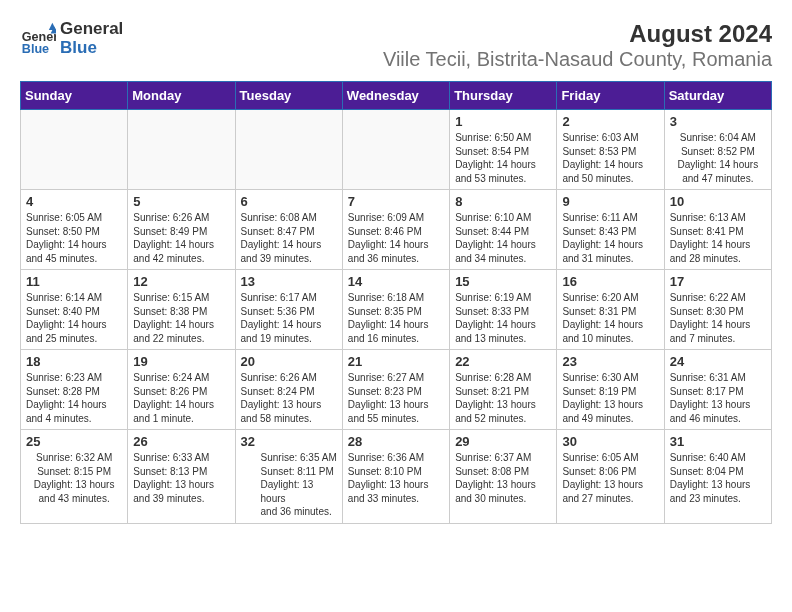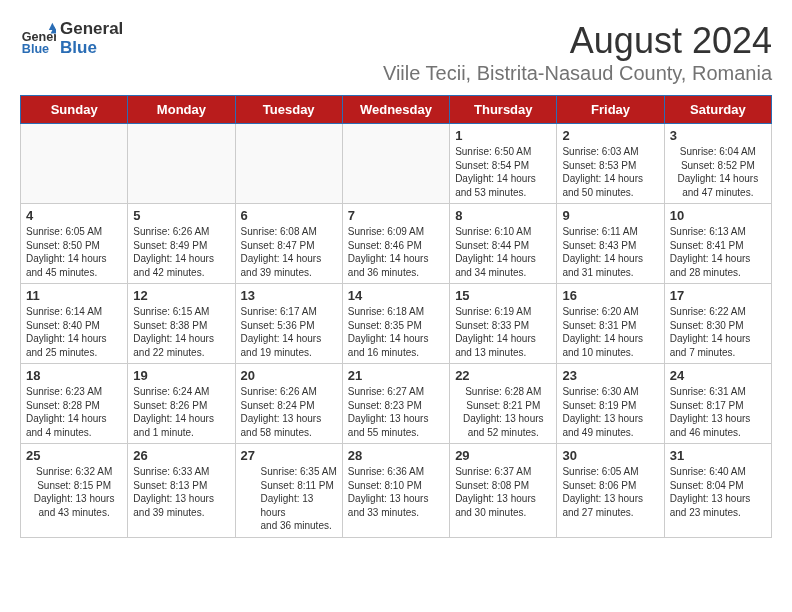--- a/index.html
+++ b/index.html
@@ -29,8 +29,8 @@
       text-align: right;
     }
     .month-year {
-      font-size: 36px;
-      font-weight: normal;
+      font-size: 24px;
+      font-weight: bold;
       color: #333;
     }
     .location {

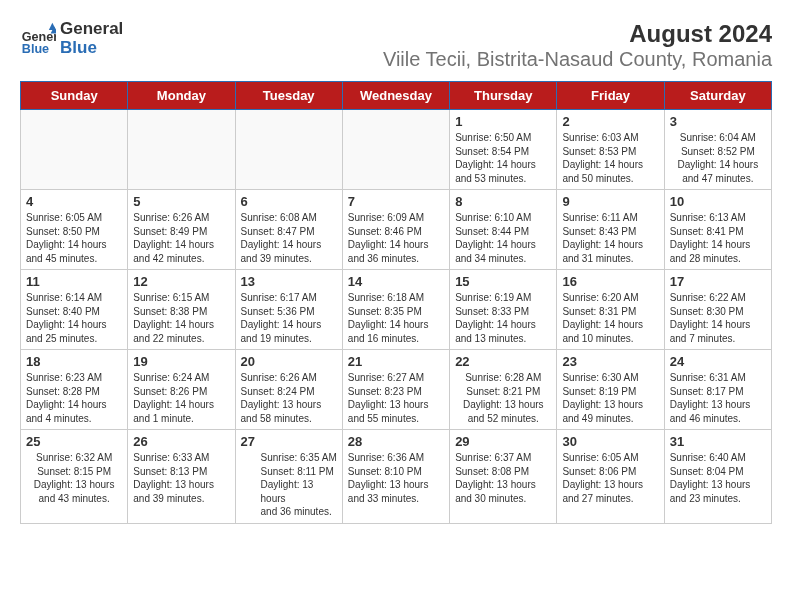--- a/index.html
+++ b/index.html
@@ -42,12 +42,12 @@
       border-collapse: collapse;
     }
     .calendar th {
-      background: #b91c1c;
+      background: #4c1d95;
       color: #fff;
       font-size: 13px;
       font-weight: bold;
       padding: 6px 4px;
-      text-align: center;
+      text-align: left;
       border: 1px solid #2a6db5;
     }
     .calendar td {

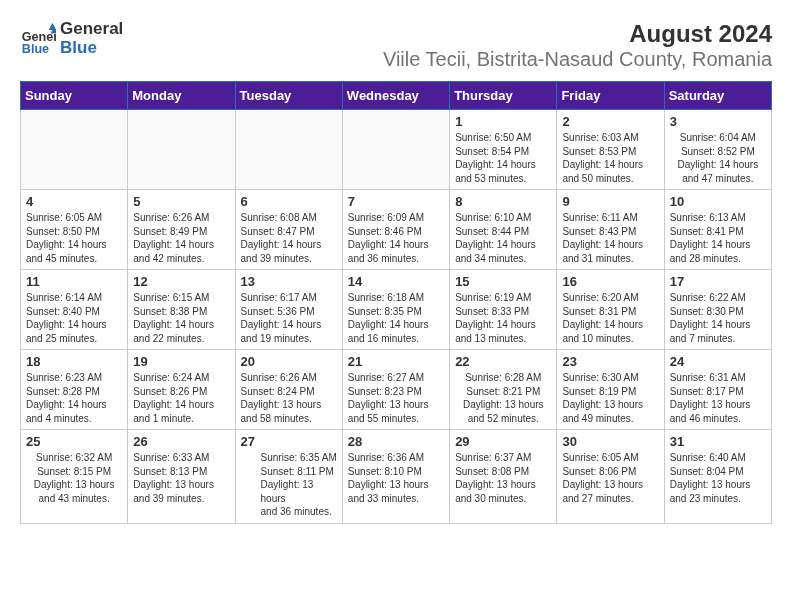--- a/index.html
+++ b/index.html
@@ -270,7 +270,7 @@
         </td>
         <td>
           <span class="day-num">22</span>
-          <div class="day-info" style="white-space: pre-line; text-align: center;">Sunrise: 6:28 AM
+          <div class="day-info" style="white-space: pre-line;">Sunrise: 6:28 AM
 Sunset: 8:21 PM
 Daylight: 13 hours
 and 52 minutes.</div>

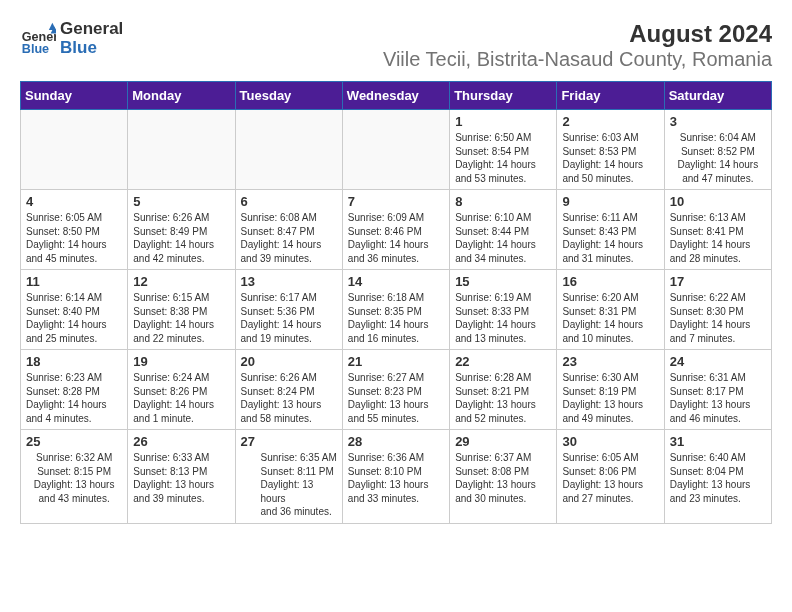--- a/index.html
+++ b/index.html
@@ -306,7 +306,7 @@
 and 39 minutes.</div>
         </td>
         <td>
-          <span class="day-num">27</span>
+          <span class="day-num">32</span>
           <div class="day-info" style="white-space: pre-line; margin-left: 20px;">Sunrise: 6:35 AM
 Sunset: 8:11 PM
 Daylight: 13 hours

